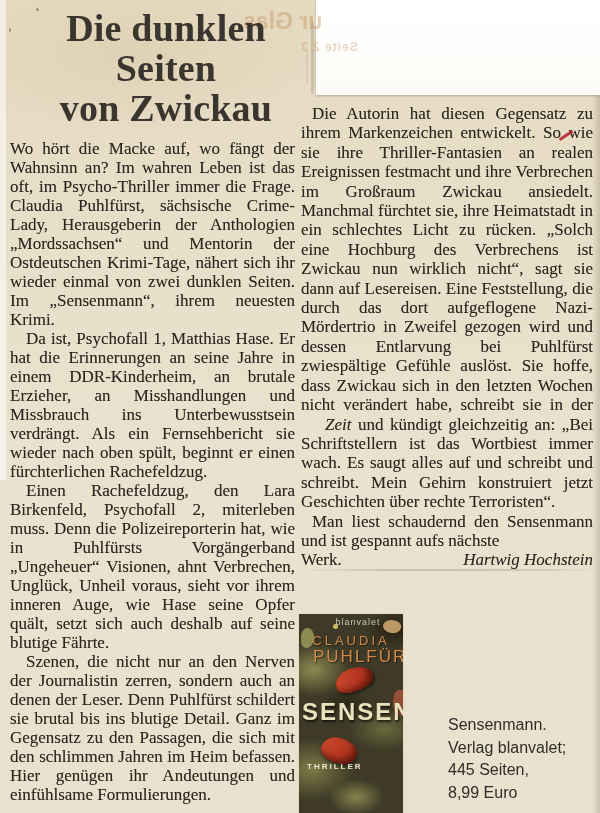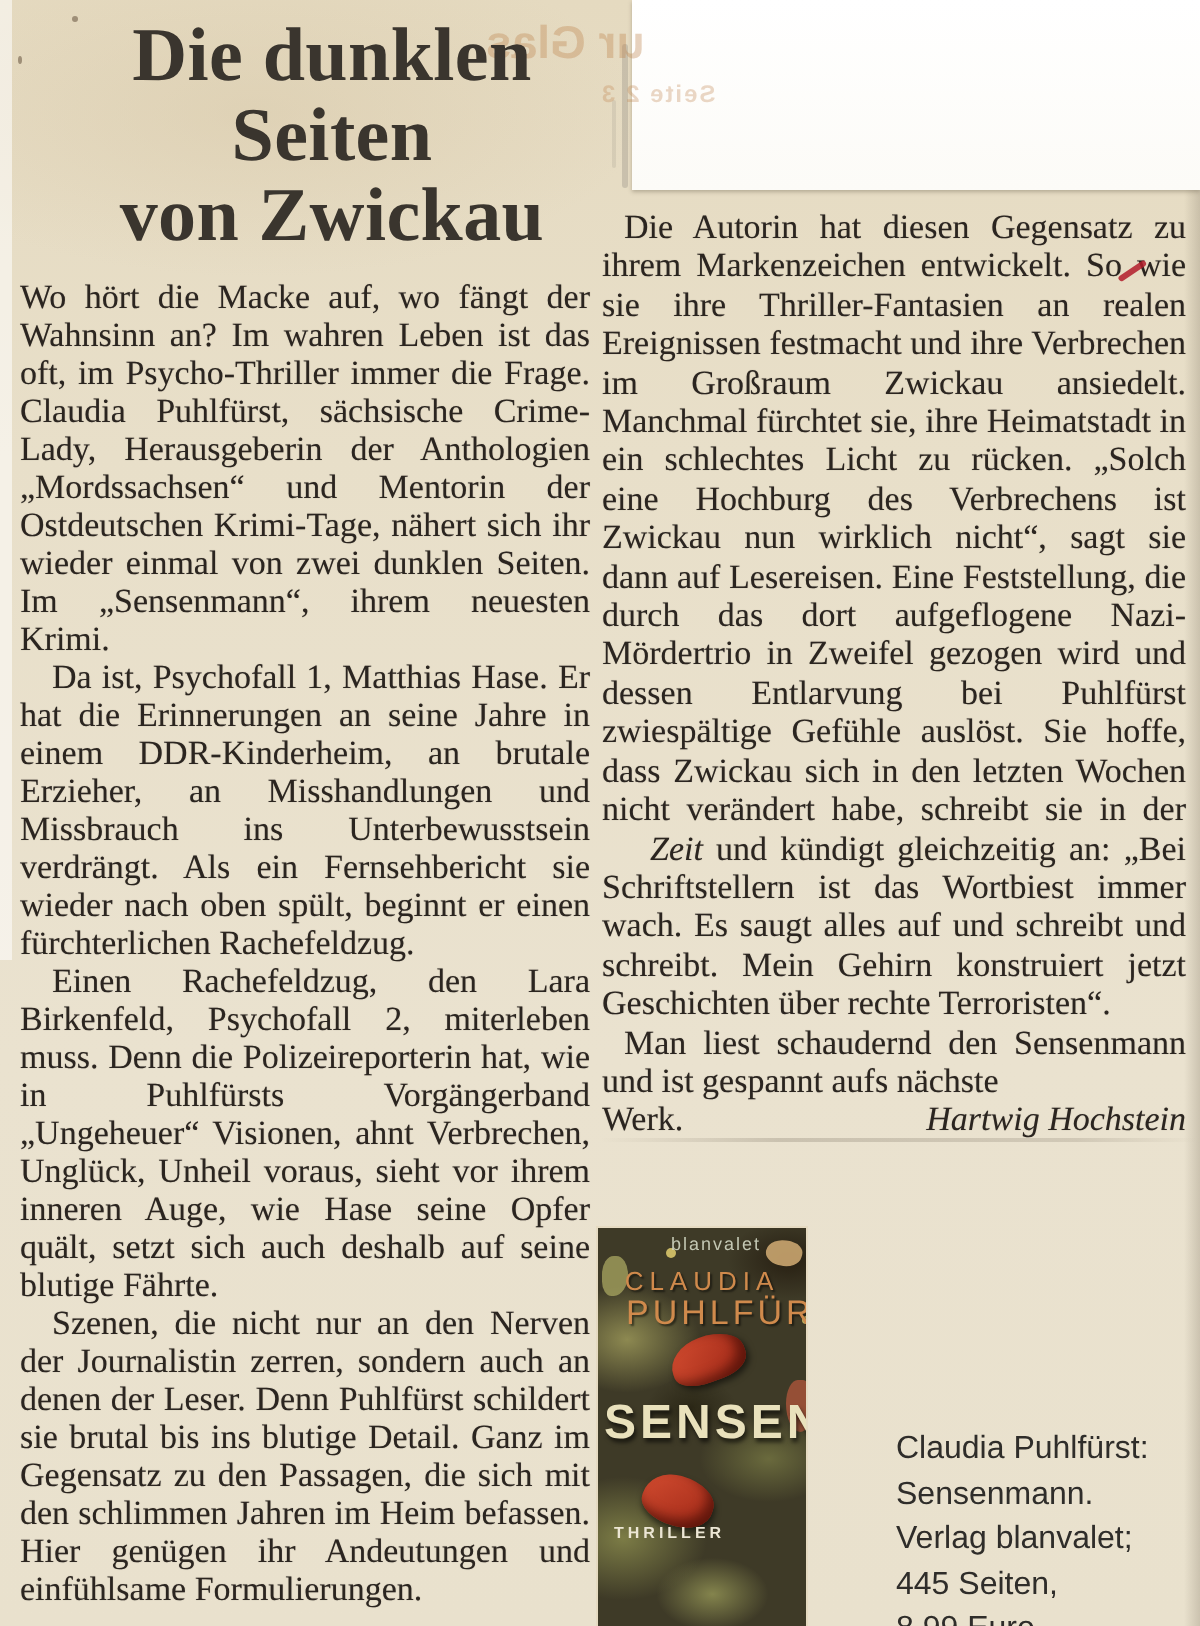--- a/index.html
+++ b/index.html
@@ -169,7 +169,6 @@
 </div>
 
 <div class="caption">
-  <div>Claudia Puhlfürst:</div>
   <div>Sensenmann.</div>
   <div>Verlag blanvalet;</div>
   <div>445 Seiten,</div>

